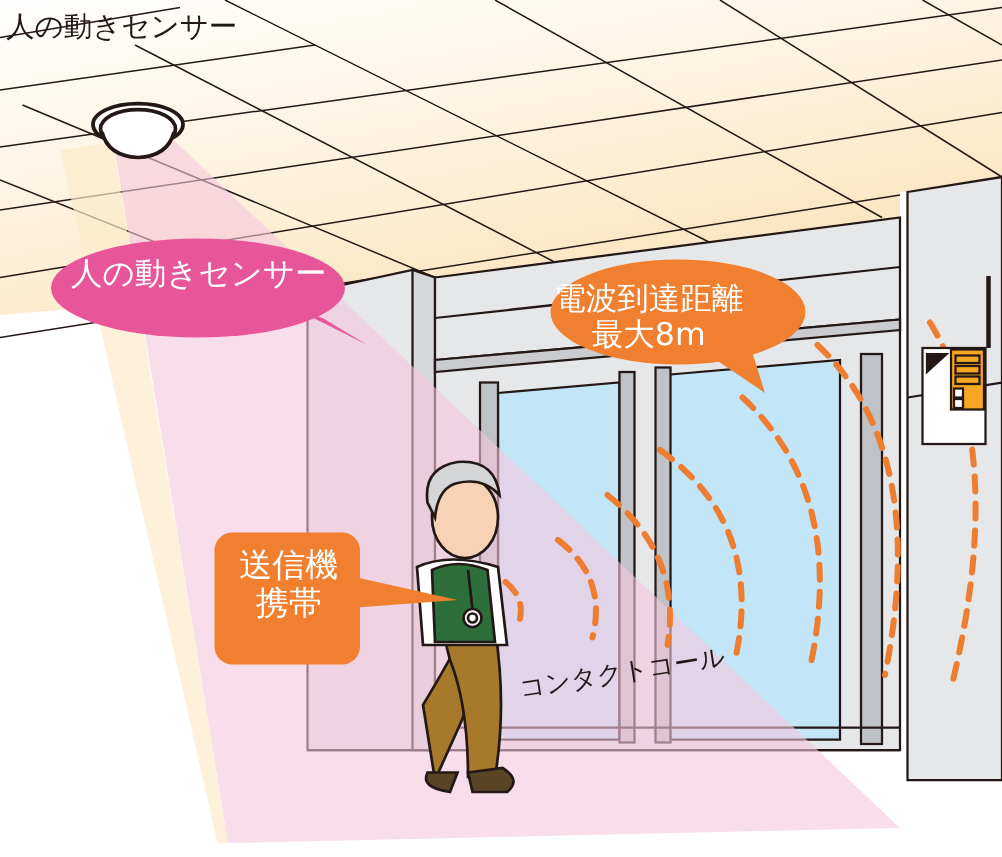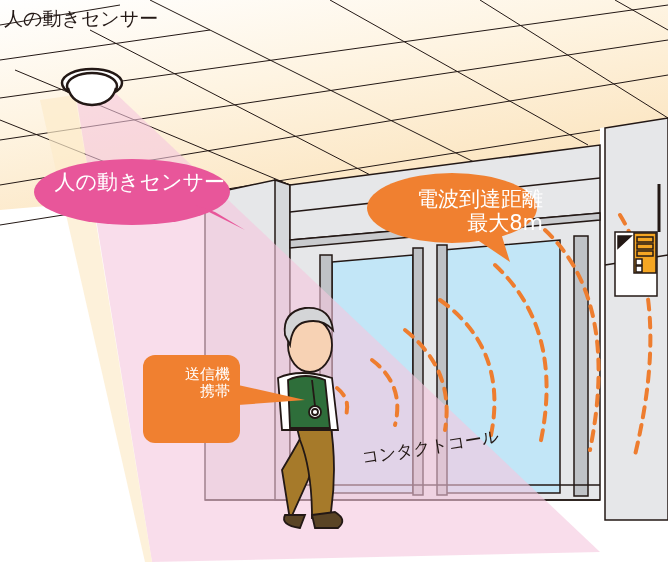--- a/index.html
+++ b/index.html
@@ -6,7 +6,7 @@
   body { width: 668px; height: 571px; overflow: hidden; position: relative;
          font-family: "DejaVu Sans", "Liberation Sans", sans-serif; }
   #scene { position: absolute; left: 0; top: 0; width: 668px; height: 571px; }
-  .lbl { position: absolute; text-align: right; line-height: 1.12; white-space: nowrap; }
+  .lbl { position: absolute; text-align: center; line-height: 1.12; white-space: nowrap; }
   .sensor-title { left: 4px; top: 8px; width: 150px; font-size: 19px; color: #231815; }
   .bubble-text { color: #ffffff; font-size: 21px; font-weight: normal; }
   .pink-text { left: 40px; top: 171px; width: 185px; }

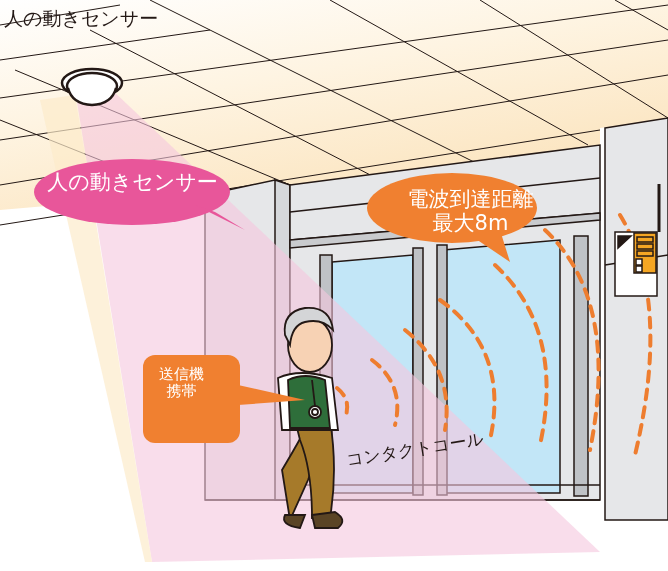--- a/index.html
+++ b/index.html
@@ -10,7 +10,7 @@
   .sensor-title { left: 4px; top: 8px; width: 150px; font-size: 19px; color: #231815; }
   .bubble-text { color: #ffffff; font-size: 21px; font-weight: normal; }
   .pink-text { left: 40px; top: 171px; width: 185px; }
-  .orange-text { left: 398px; top: 188px; width: 145px; }
+  .orange-text { left: 360px; top: 188px; width: 145px; }
   .tx-text { left: 133px; top: 366px; width: 97px; font-size: 15px; }
   .wave-text { left: 330px; top: 440px; width: 170px; font-size: 17px; color: #231815; }
   .wave-line1 { display: block; transform: rotate(-9deg); transform-origin: center; }

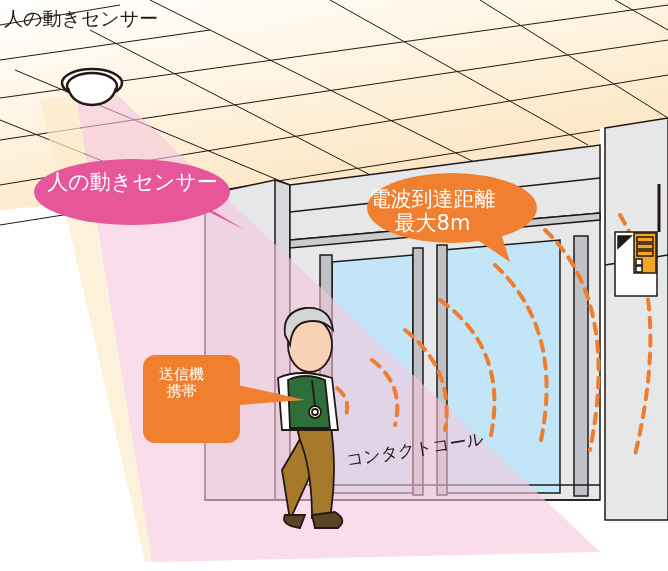--- a/index.html
+++ b/index.html
@@ -11,7 +11,7 @@
   .bubble-text { color: #ffffff; font-size: 21px; font-weight: normal; }
   .pink-text { left: 40px; top: 171px; width: 185px; }
   .orange-text { left: 360px; top: 188px; width: 145px; }
-  .tx-text { left: 133px; top: 366px; width: 97px; font-size: 15px; }
+  .tx-text { left: 144px; top: 366px; width: 97px; font-size: 22px; }
   .wave-text { left: 330px; top: 440px; width: 170px; font-size: 17px; color: #231815; }
   .wave-line1 { display: block; transform: rotate(-9deg); transform-origin: center; }
   .wave-line2 { display: block; margin-top: 2px; }

